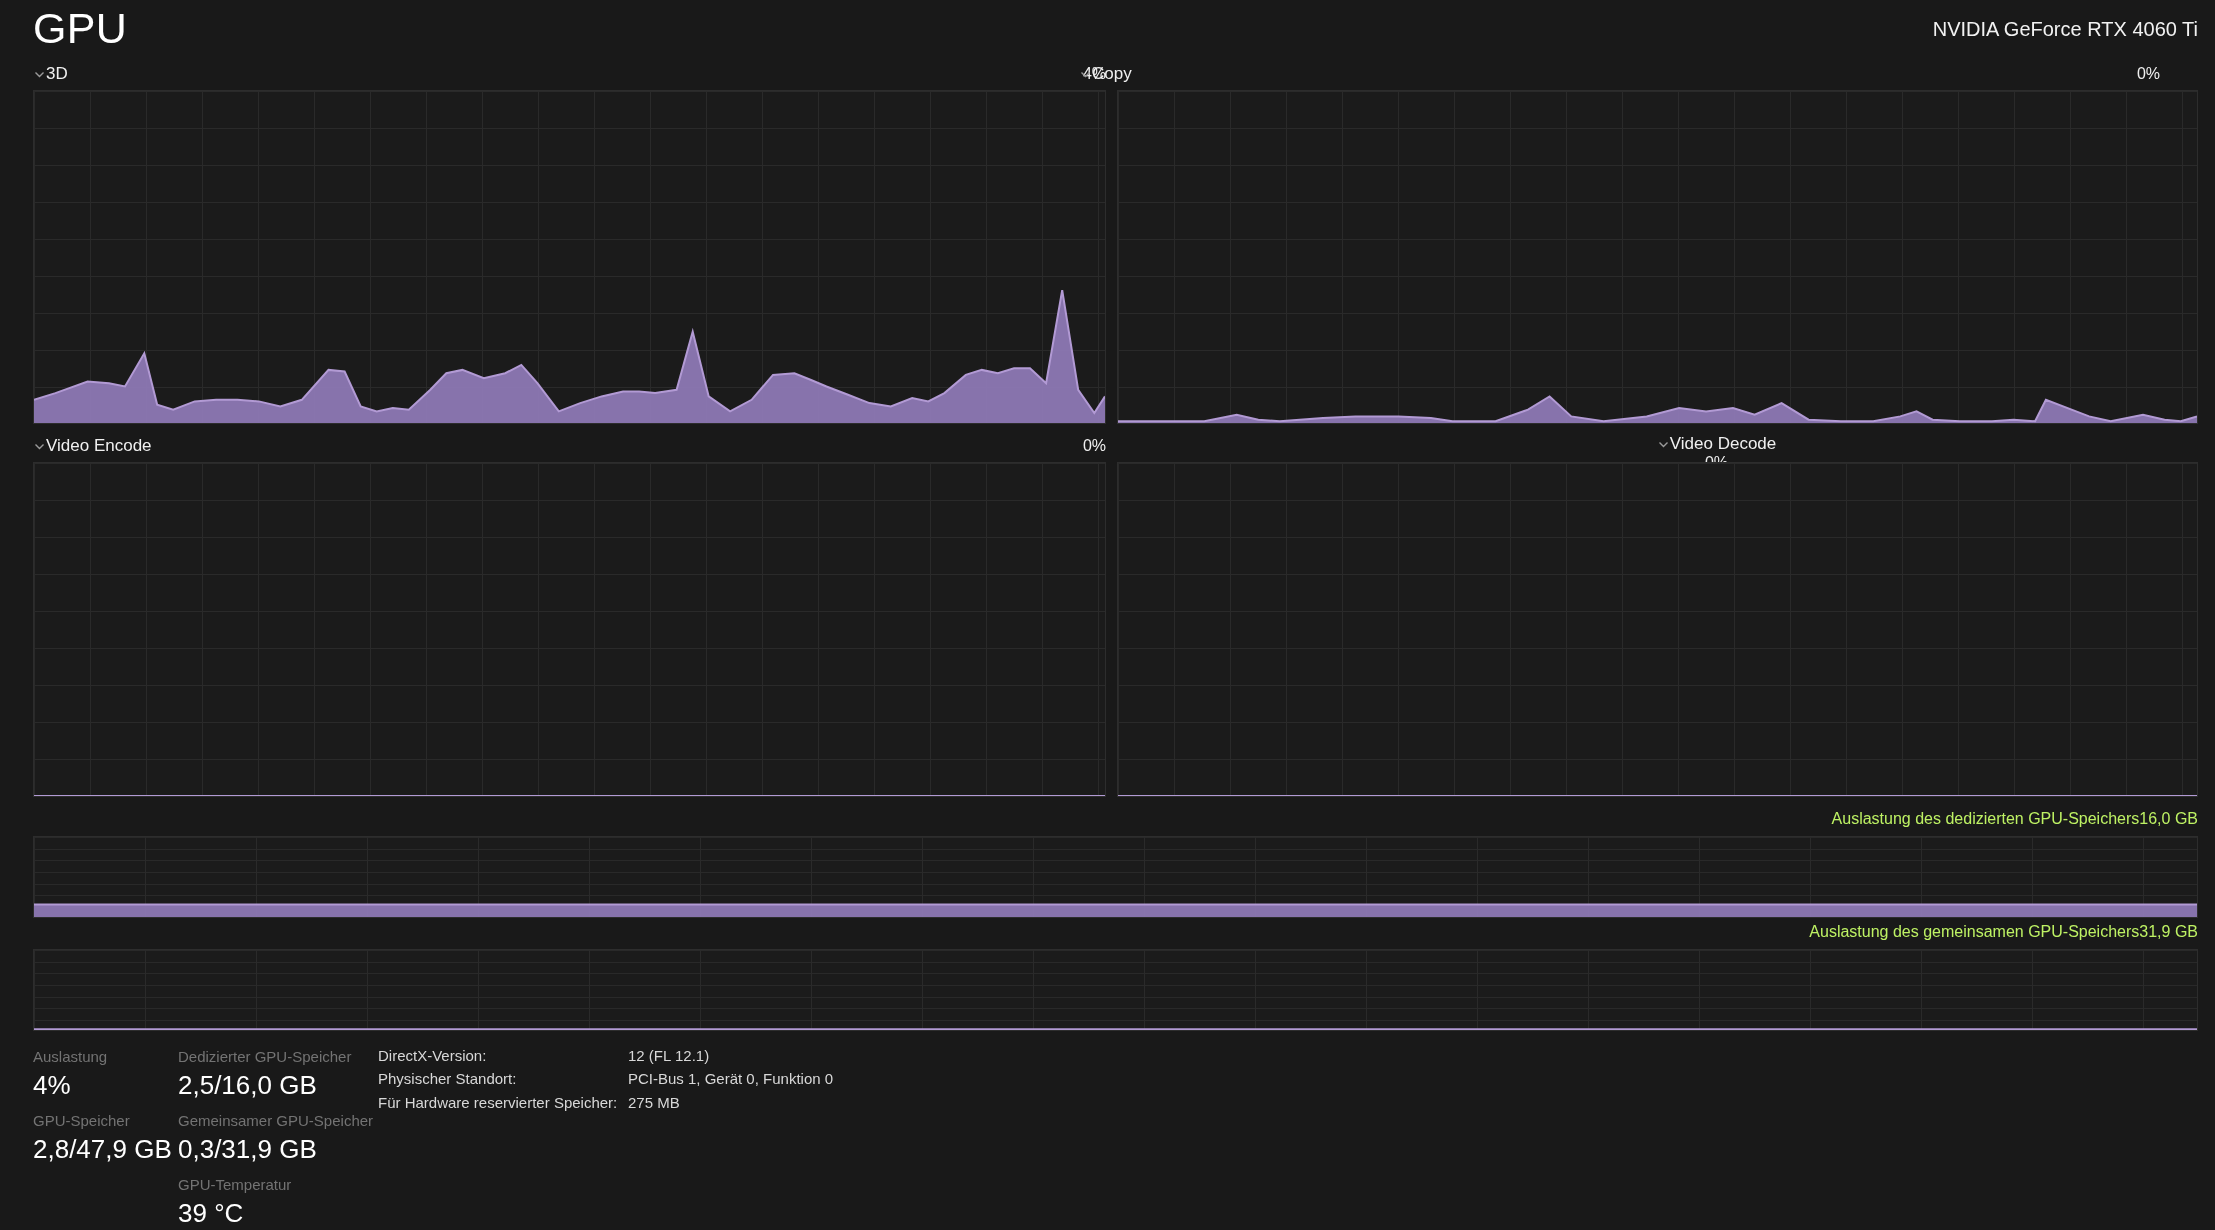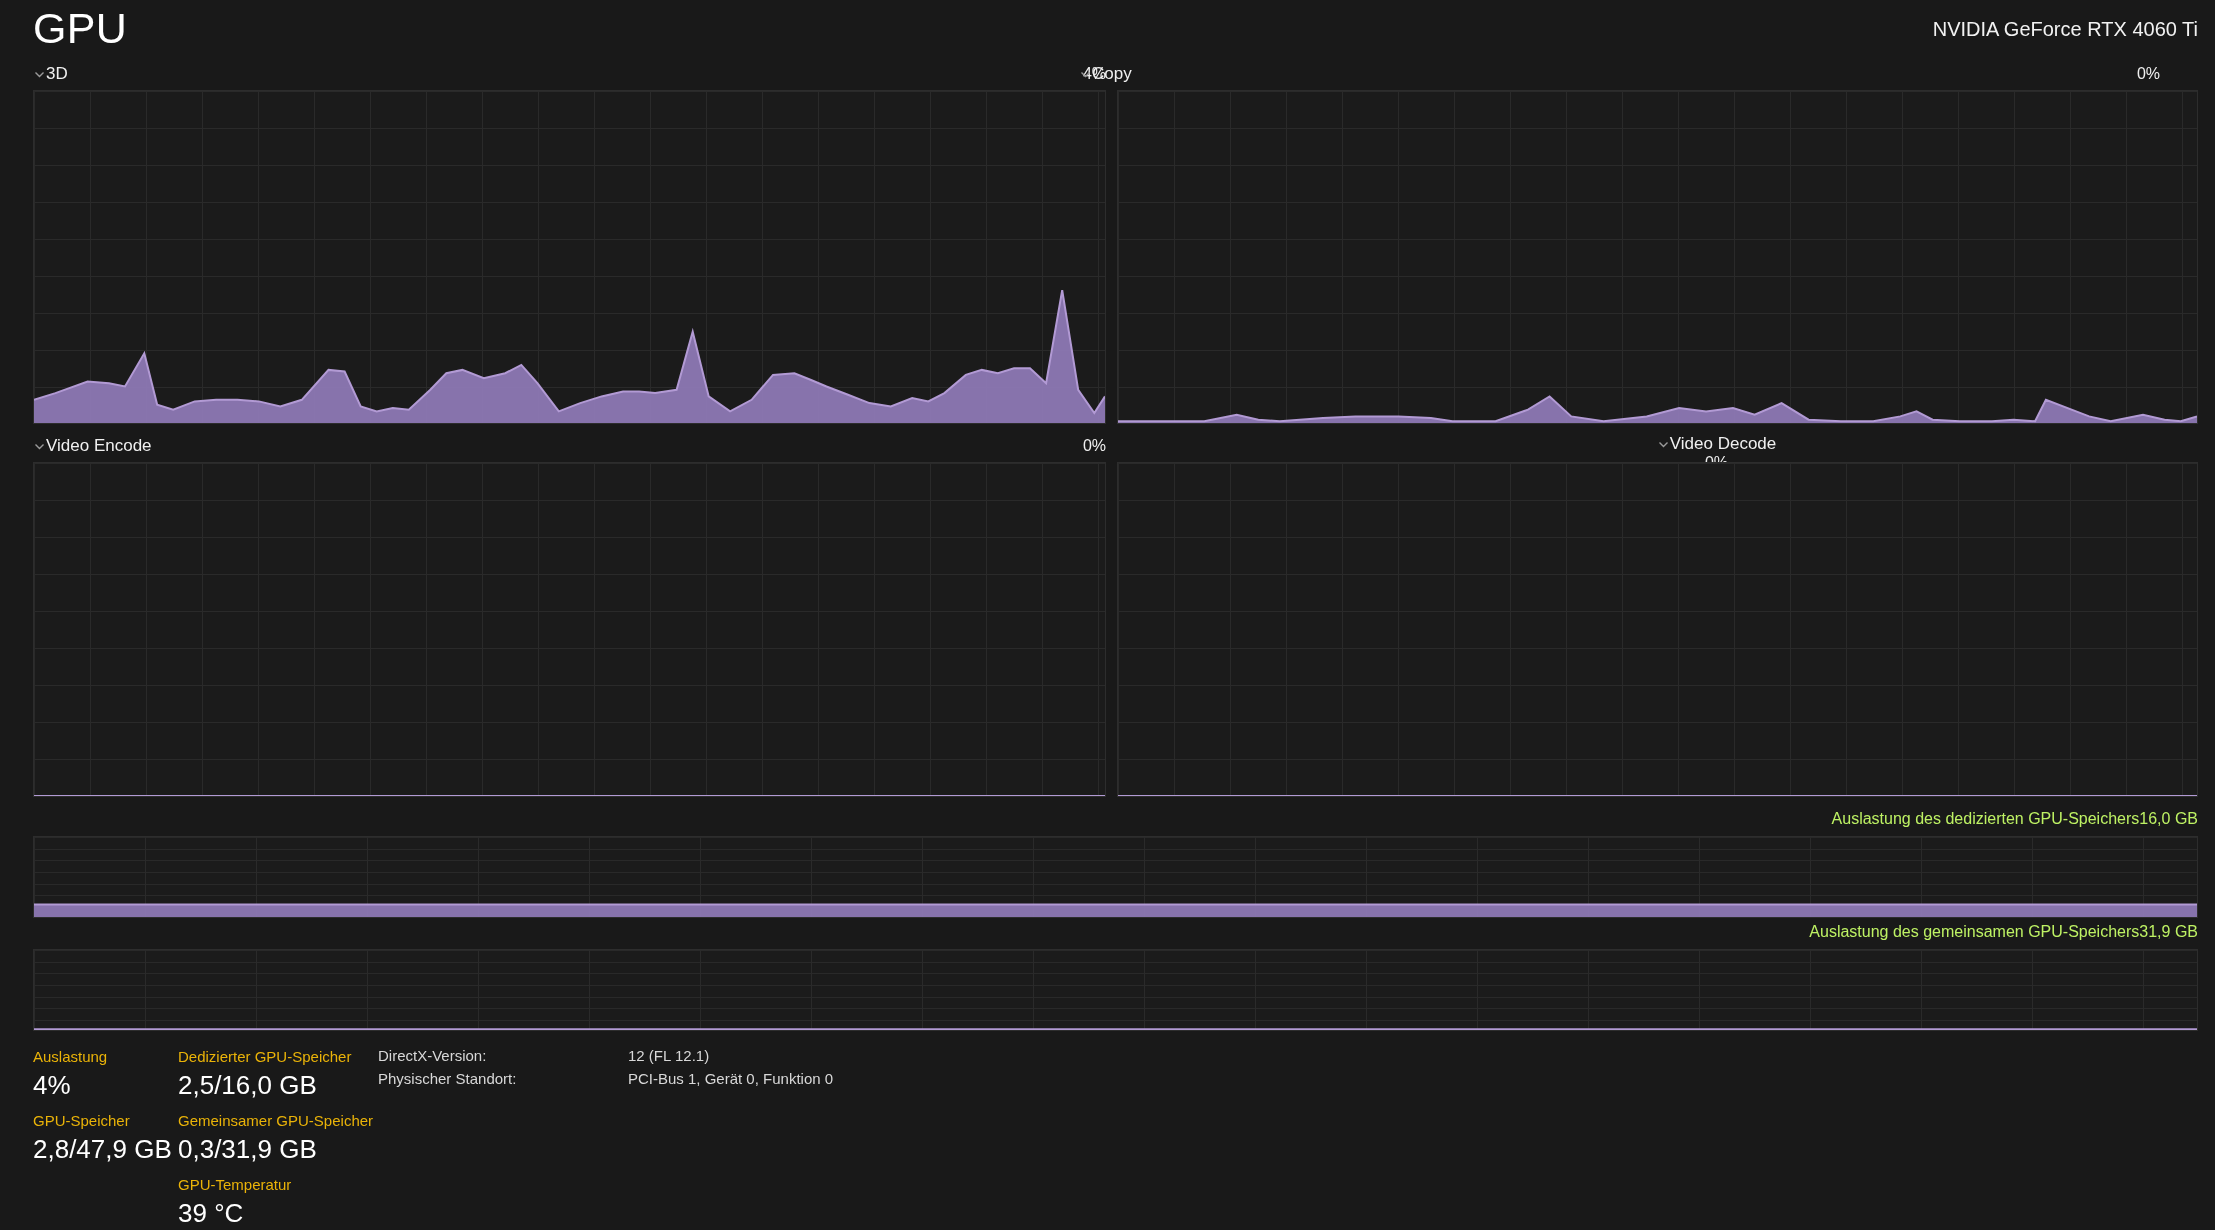--- a/index.html
+++ b/index.html
@@ -68,7 +68,7 @@
   .stat-col { position:absolute; }
   .stat-col-1 { left:33px;  top:1048px; width:140px; }
   .stat-col-2 { left:178px; top:1048px; width:200px; }
-  .stat-label { font-size:15px; line-height:17px; color:#eab308; margin-bottom:3px; white-space:nowrap; }
+  .stat-label { font-size:15px; line-height:17px; color:#737373; margin-bottom:3px; white-space:nowrap; }
   .stat-value { font-size:26px; line-height:34px; font-weight:300; color:#ffffff; margin-bottom:10px; white-space:nowrap; }
 
   .details { left:378px; top:1044px; width:640px; }

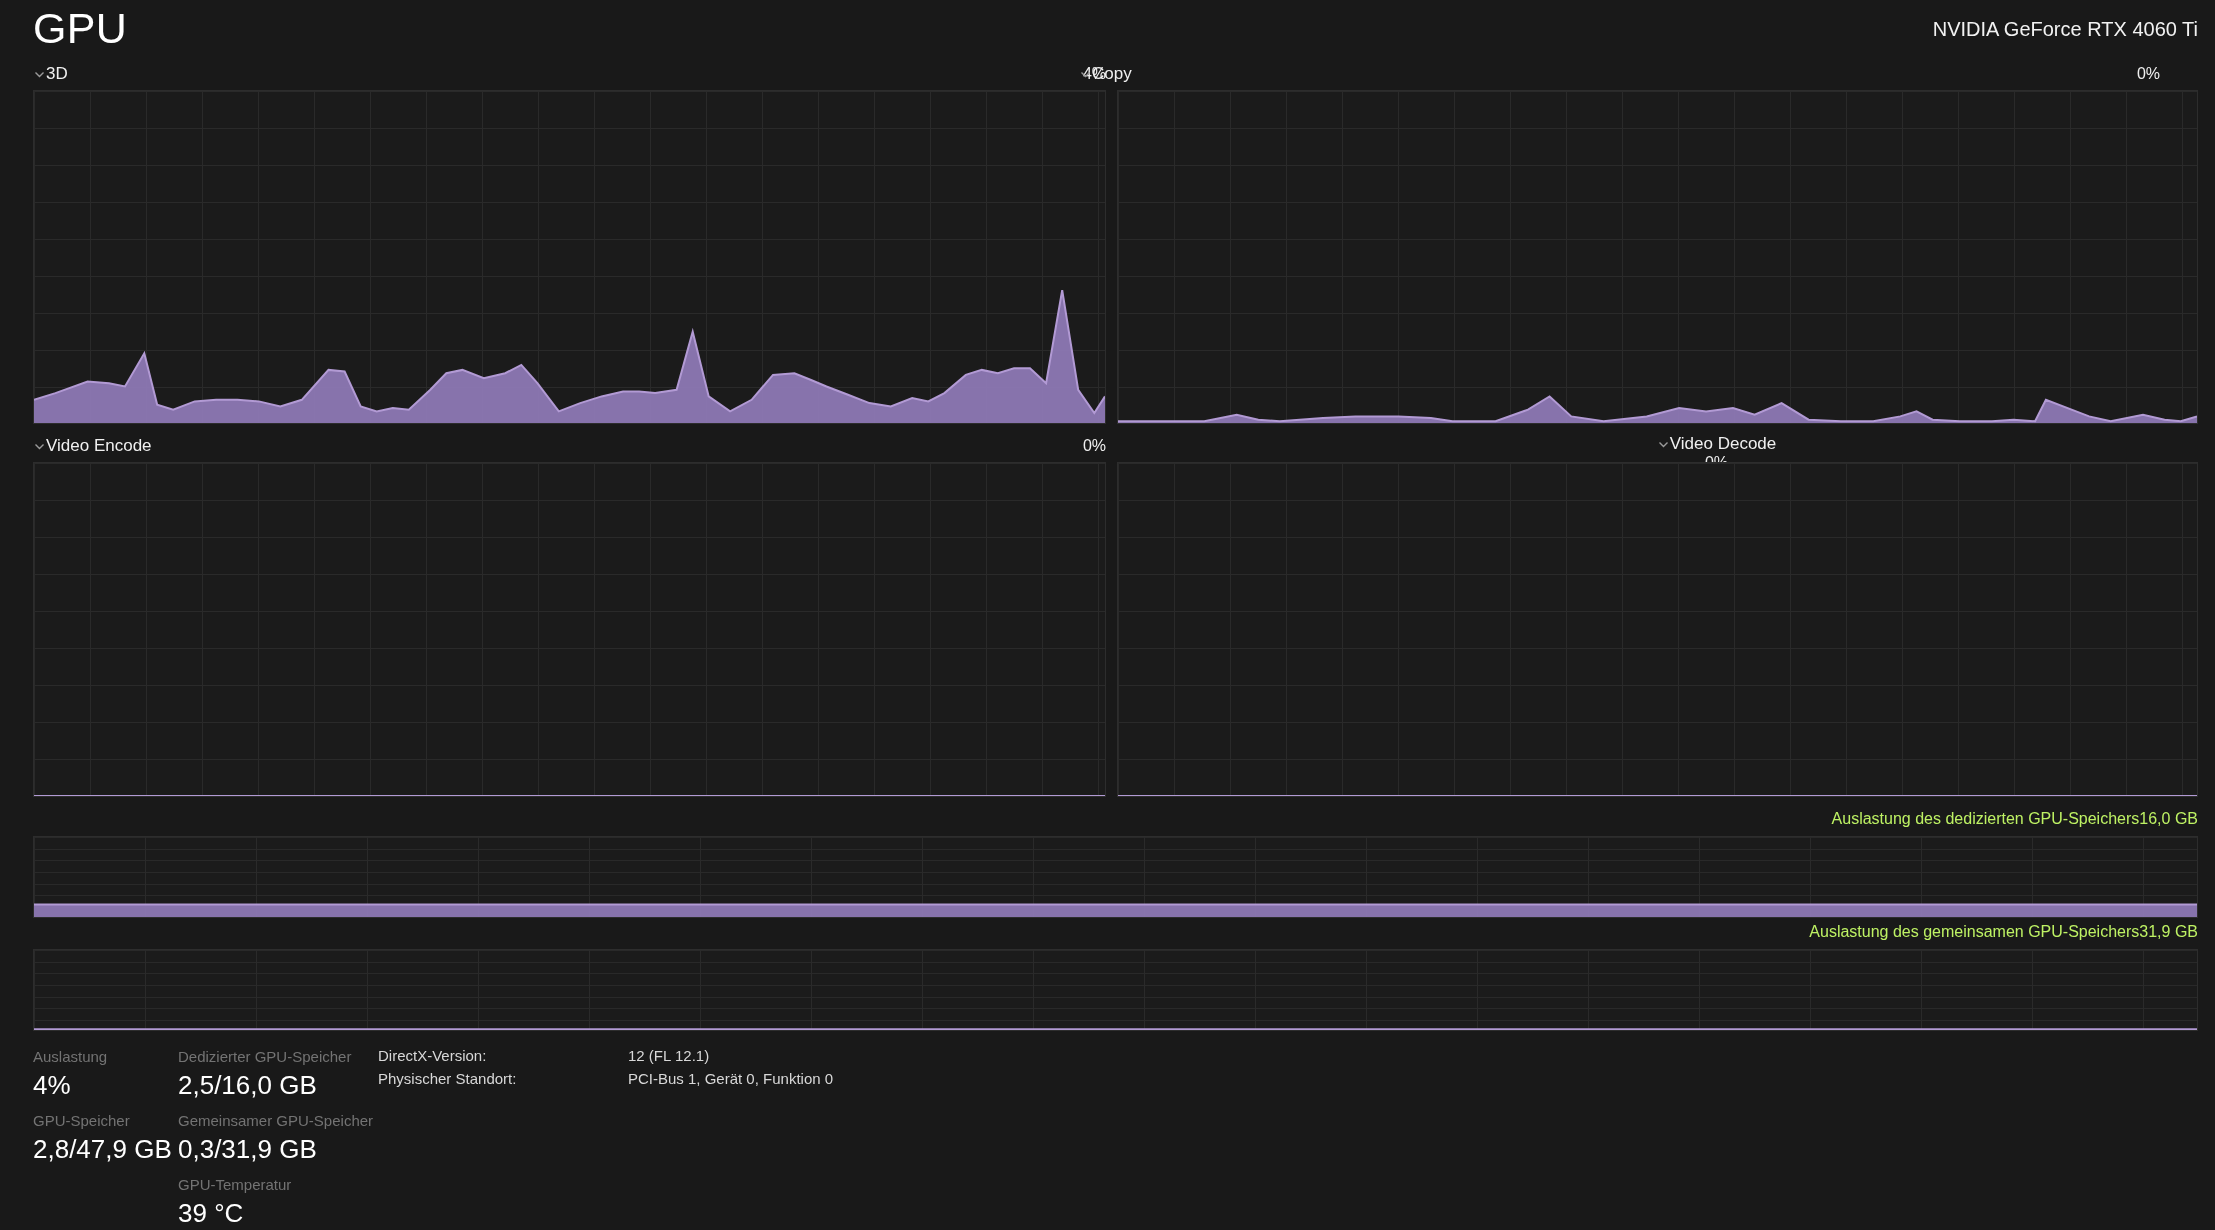--- a/index.html
+++ b/index.html
@@ -195,6 +195,10 @@
     <span class="dl">Physischer Standort:</span>
     <span class="dv">PCI-Bus 1, Gerät 0, Funktion 0</span>
   </div>
+  <div class="detail-row">
+    <span class="dl">Für Hardware reservierter Speicher:</span>
+    <span class="dv">275 MB</span>
+  </div>
 </div>
 
 </body></html>

